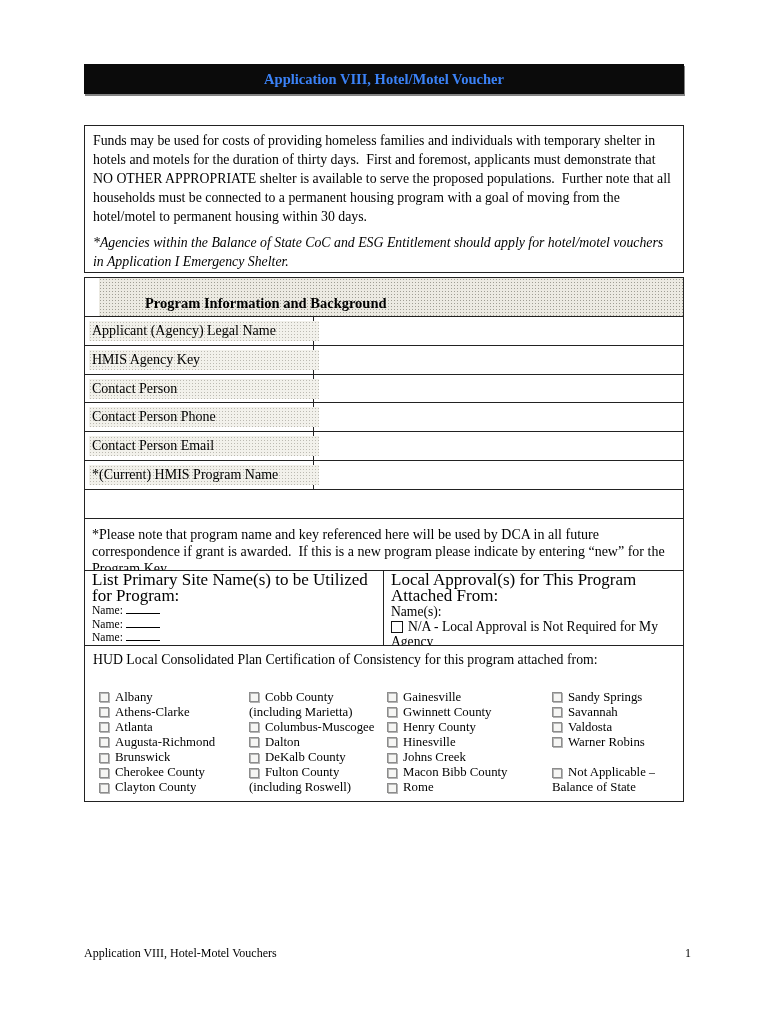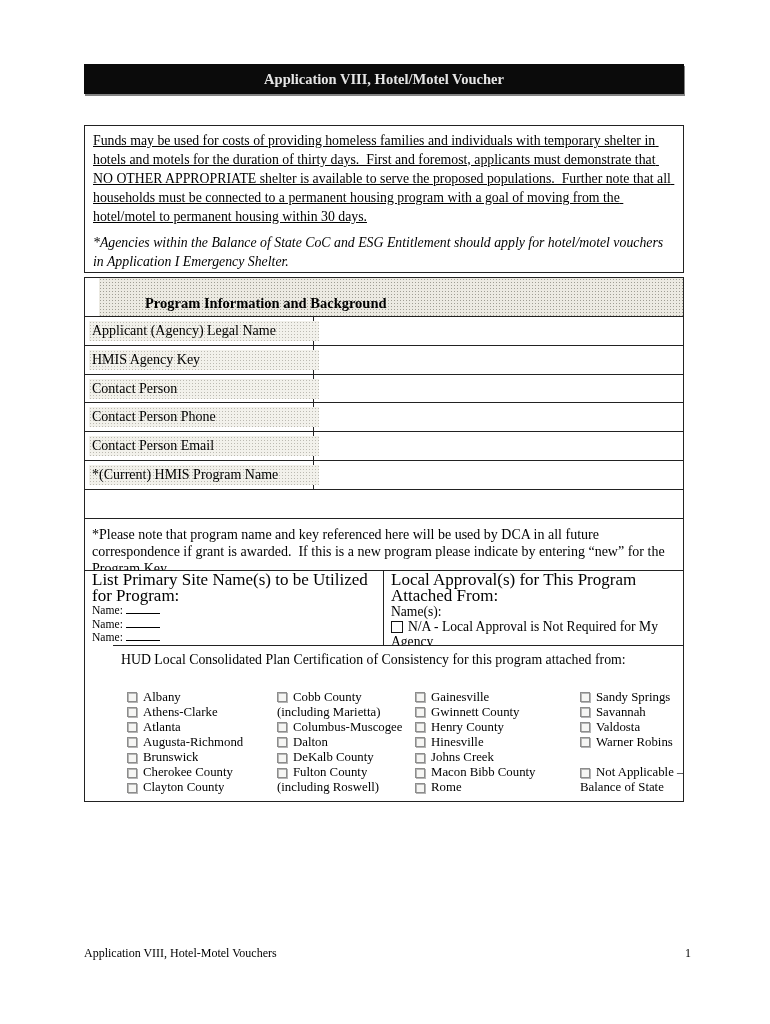--- a/index.html
+++ b/index.html
@@ -13,7 +13,7 @@
   
   .title-bar {
     position: absolute; left: 84px; top: 64px; width: 600px; height: 30px;
-    background: #0b0b0b; color: #e5e5e5; text-align: center;
+    background: #0b0b0b; color: #3b82f6; text-align: center;
     font-weight: bold; font-size: 14.5px; line-height: 30px;
     box-shadow: 1px 2px 0 rgba(110,110,110,0.85);
   }

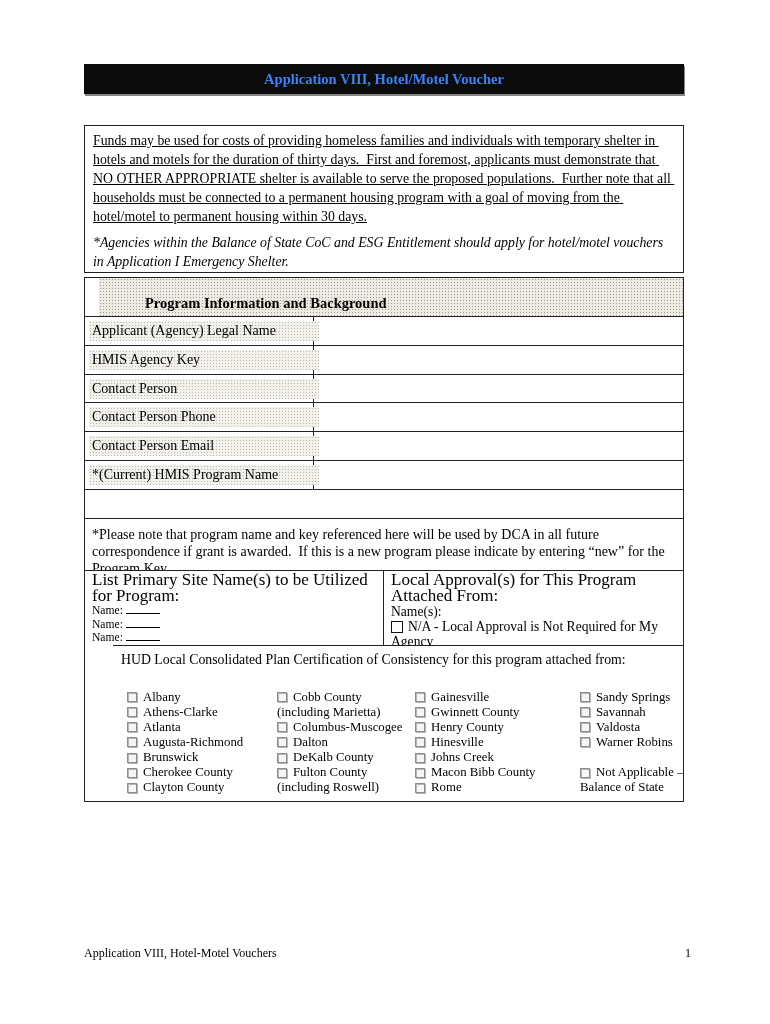--- a/index.html
+++ b/index.html
@@ -23,7 +23,7 @@
     position: absolute; left: 84px; top: 125px; width: 600px; height: 148px;
     border: 1.5px solid #222; padding: 5px 9px 0 8px; overflow: hidden;
   }
-  .intro-para { font-size: 13.8px; line-height: 19px; white-space: pre-wrap; margin-bottom: 7px; text-decoration: underline; }
+  .intro-para { font-size: 13.8px; line-height: 19px; white-space: pre-wrap; margin-bottom: 7px; }
   .intro-note { font-size: 13.8px; line-height: 19px; white-space: pre-wrap; font-style: italic; }
 
   

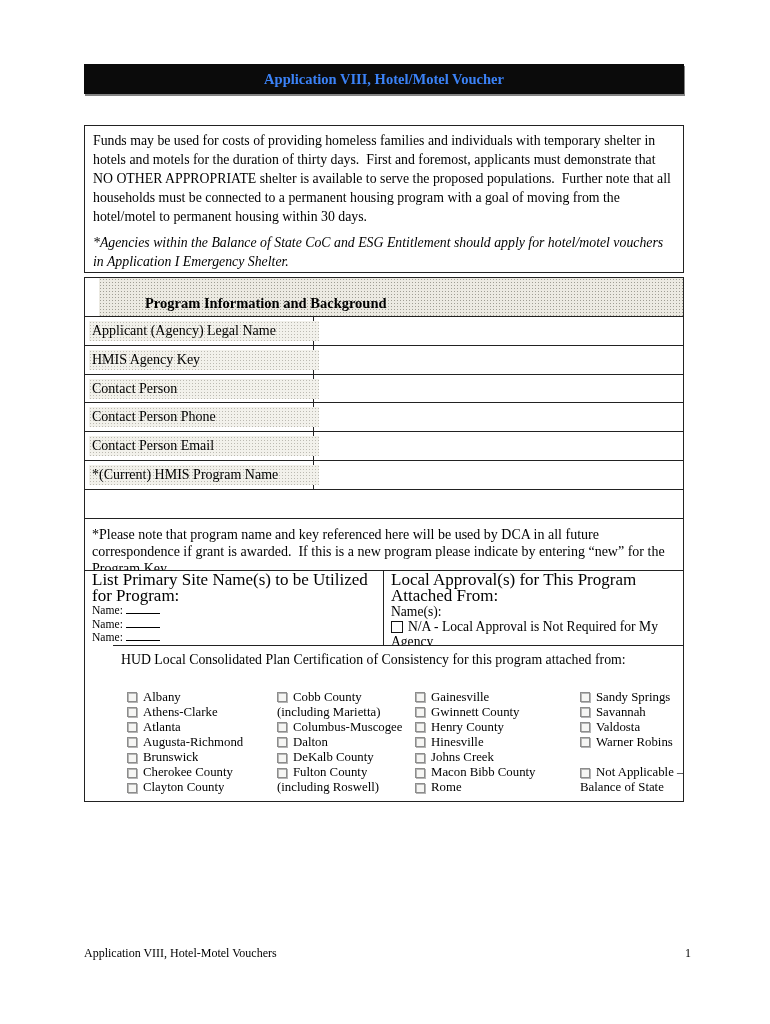--- a/index.html
+++ b/index.html
@@ -65,7 +65,7 @@
     display: inline-block; width: 12px; height: 12px; border: 1.5px solid #111;
     background: #fff; vertical-align: -2px; margin-right: 5px;
   }
-  .hud-row { height: 156px; padding: 5px 8px 0 8px; margin-left: 28px; }
+  .hud-row { height: 156px; padding: 5px 8px 0 8px; }
   .hud-heading { font-size: 13.8px; line-height: 17px; white-space: pre-wrap; }
   .hud-col { position: absolute; top: 44px; }
   .hud-col-0 { left: 14px;  width: 148px; }

